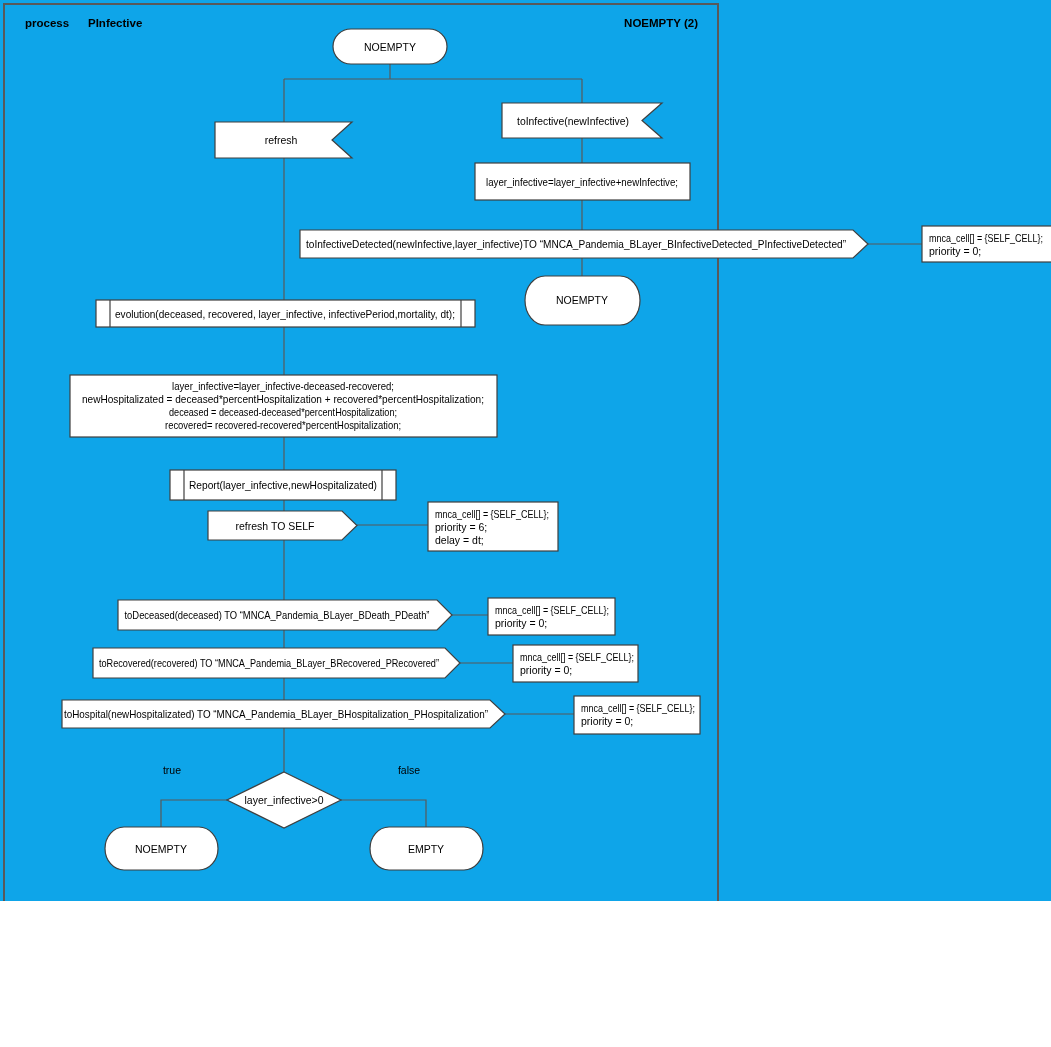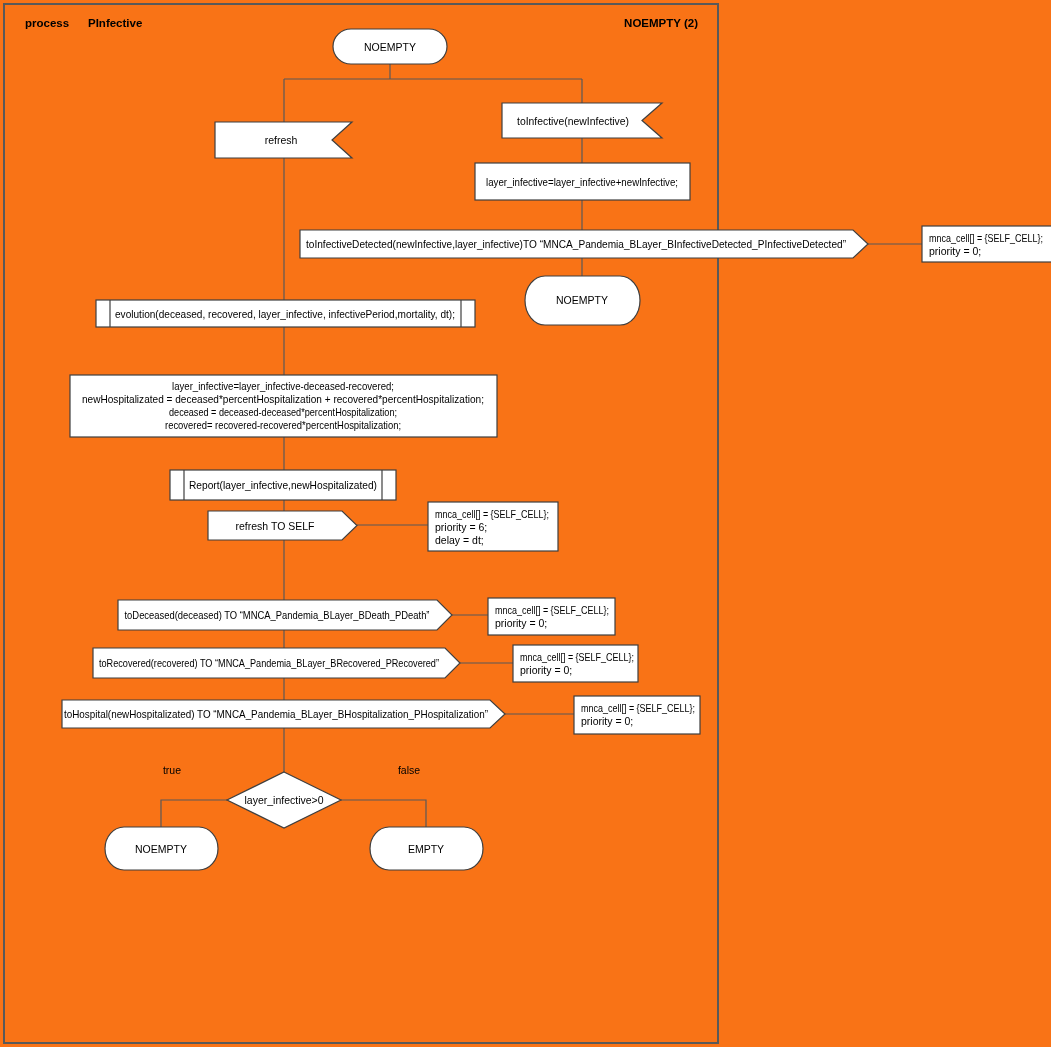--- a/index.html
+++ b/index.html
@@ -3,7 +3,7 @@
 <meta charset="utf-8">
 <style>
   html,body { margin:0; padding:0; background:#ffffff; }
-  .page { position:relative; width:1051px; height:1047px; background:#f97316; overflow:hidden; }
+  .page { position:relative; width:1051px; height:901px; background:#0ea5e9; overflow:hidden; }
   svg { display:block; }
   .shape  { fill:#ffffff; stroke:#3f3f3f; stroke-width:1.2; }
   .frame  { fill:none; stroke:#595959; stroke-width:2; }

